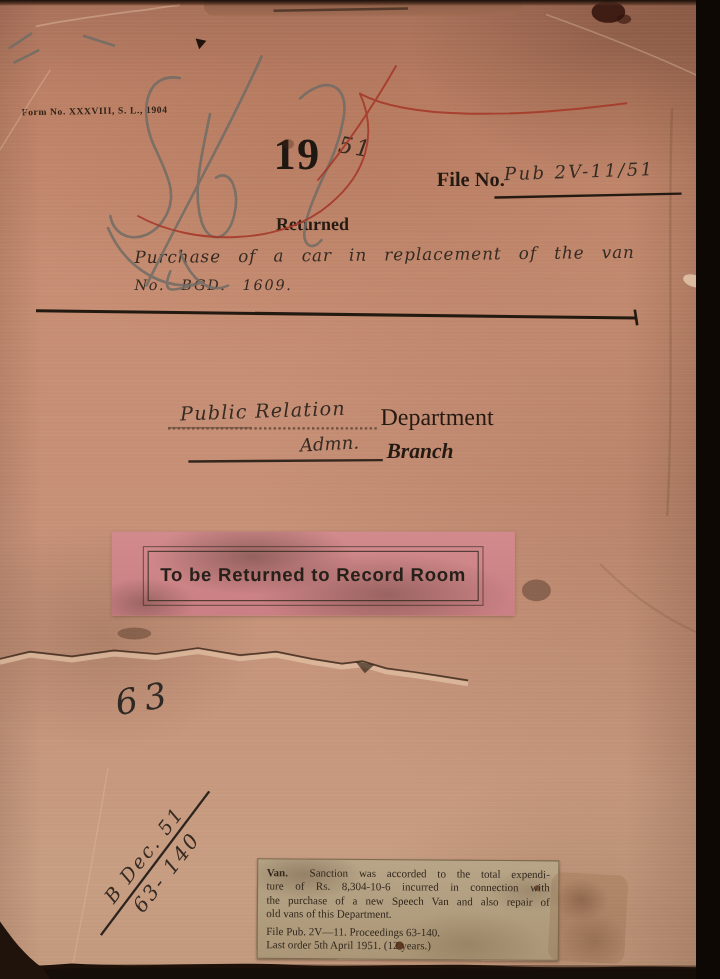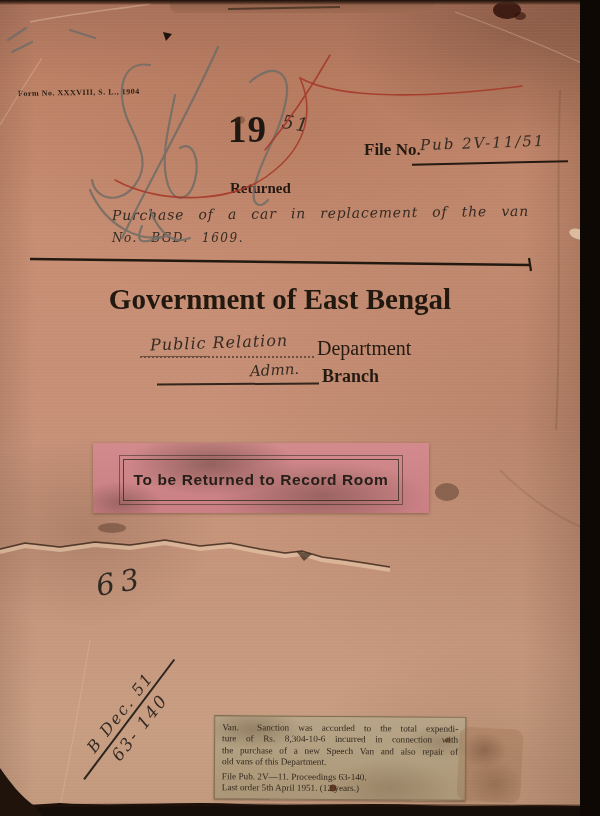--- a/index.html
+++ b/index.html
@@ -129,7 +129,6 @@
   <div class="abs subject-l1 hand noint">Purchase of a car in replacement of the van</div>
   <div class="abs subject-l2 hand noint">No. BGD. 1609.</div>
 
-  <div class="abs gov-title noint">Government of East Bengal</div>
 
   <div class="abs dept-hand hand noint">Public Relation</div>
   <div class="abs dept-line-solid"></div>

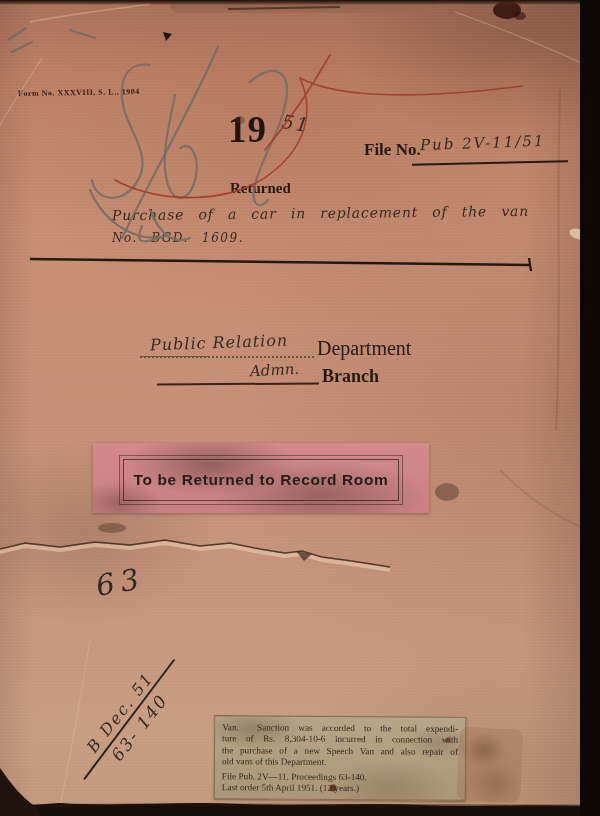--- a/index.html
+++ b/index.html
@@ -45,7 +45,7 @@
 
   .branch-hand{left:250px;top:361px;font-size:15px;transform:rotate(-3deg);z-index:2;}
   .branch-line{left:157px;top:383px;width:162px;height:2px;background:#33261c;transform:rotate(-.4deg);z-index:2;}
-  .branch-label{left:322px;top:366px;font-size:18px;font-weight:bold;z-index:2;}
+  .branch-label{left:322px;top:366px;font-size:18px;font-weight:bold;z-index:2;font-style:italic;}
 
   .pink-label{left:93px;top:443px;width:336px;height:70px;z-index:2;
     background:

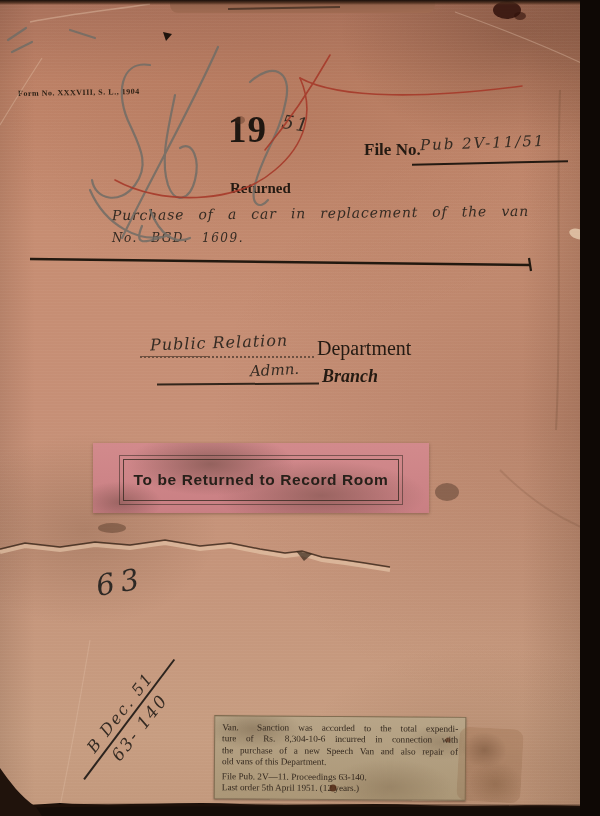--- a/index.html
+++ b/index.html
@@ -77,7 +77,7 @@
     color:#33281e;font-size:9.2px;line-height:11.4px;}
   .slip .j{text-align:justify;text-align-last:justify;}
   .slip .gap{height:3px;}
-  .slip b{font-weight:normal;}
+  .slip b{font-weight:bold;}
 
   .stain-patch{left:458px;top:728px;width:64px;height:74px;border-radius:10px;transform:rotate(3deg);z-index:2;opacity:.75;
     background:

